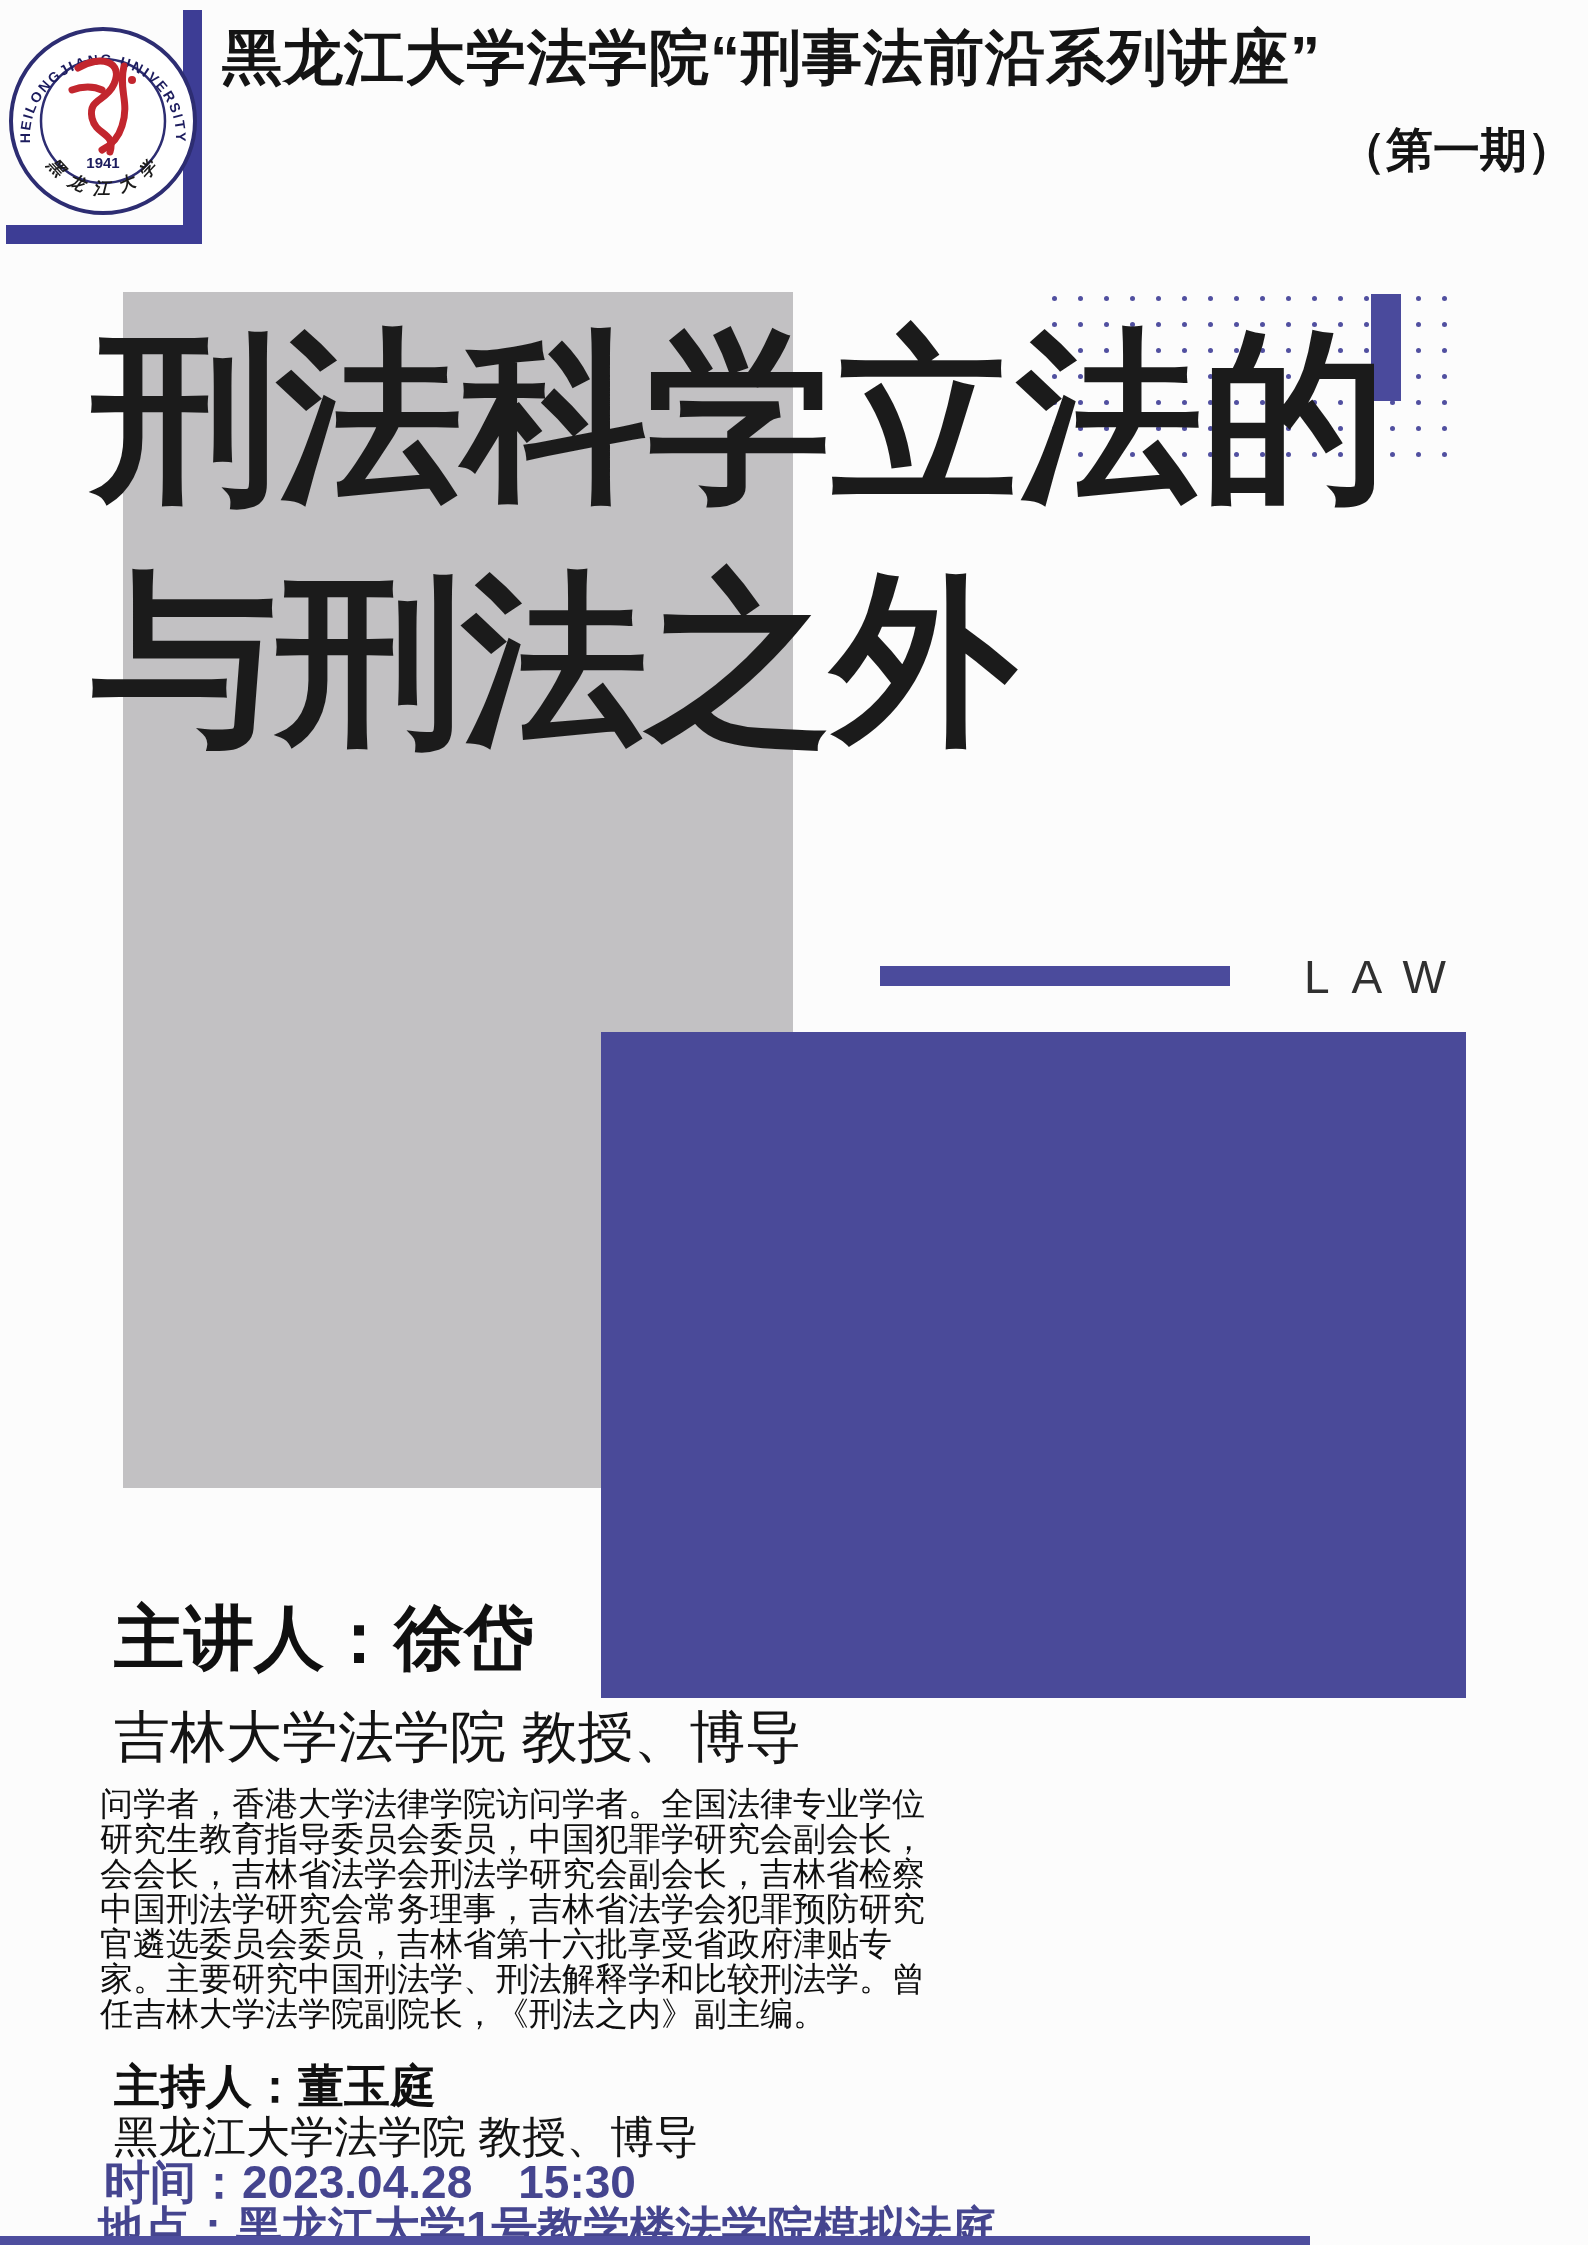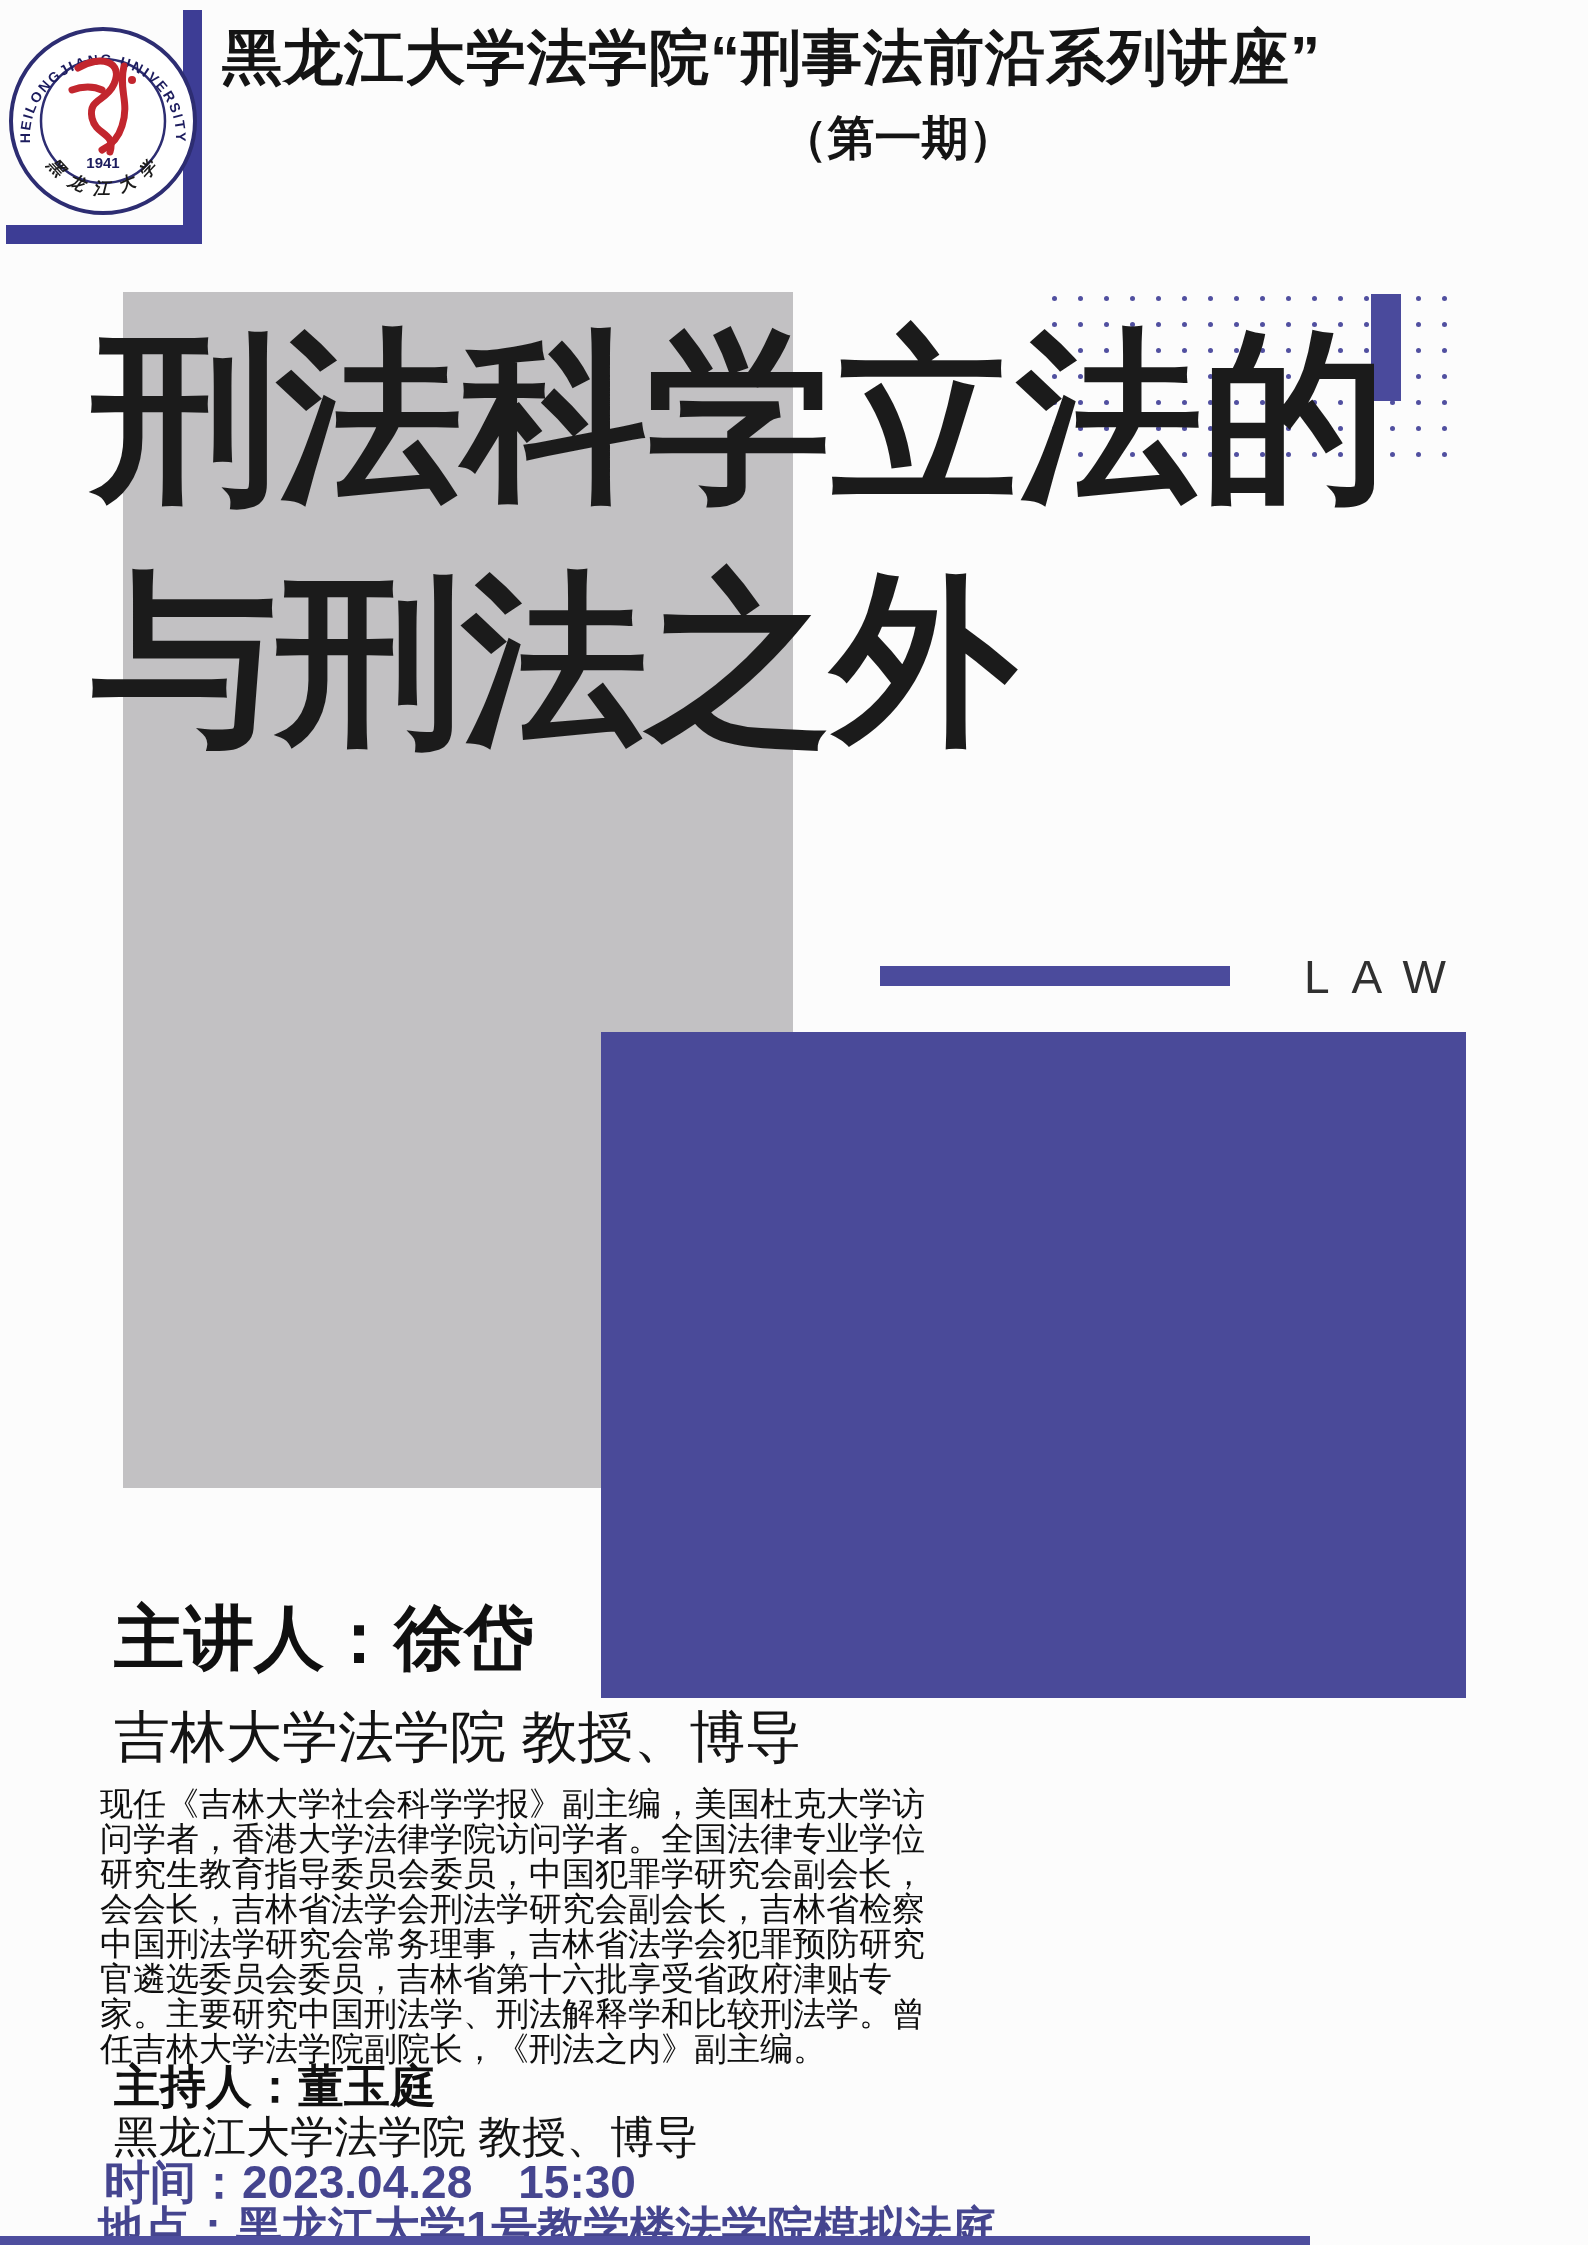--- a/index.html
+++ b/index.html
@@ -14,7 +14,7 @@
   #logo-frame-h{left:6px;top:225px;width:196px;height:19px;background:#3d3d95;z-index:4;}
   #header-text{left:222px;top:18px;width:1352px;z-index:3;}
   #header-title{font-size:60px;font-weight:bold;color:#141414;letter-spacing:1px;white-space:nowrap;}
-  #header-subtitle{font-size:47px;font-weight:bold;color:#141414;text-align:center;margin-top:8px;}
+  #header-subtitle{font-size:47px;font-weight:bold;color:#141414;text-align:right;margin-top:20px;}
   
   #gray-rect{left:123px;top:292px;width:670px;height:1196px;background:#c2c1c3;z-index:1;}
   #dot-grid{left:1052px;top:296px;width:420px;height:170px;z-index:1;}

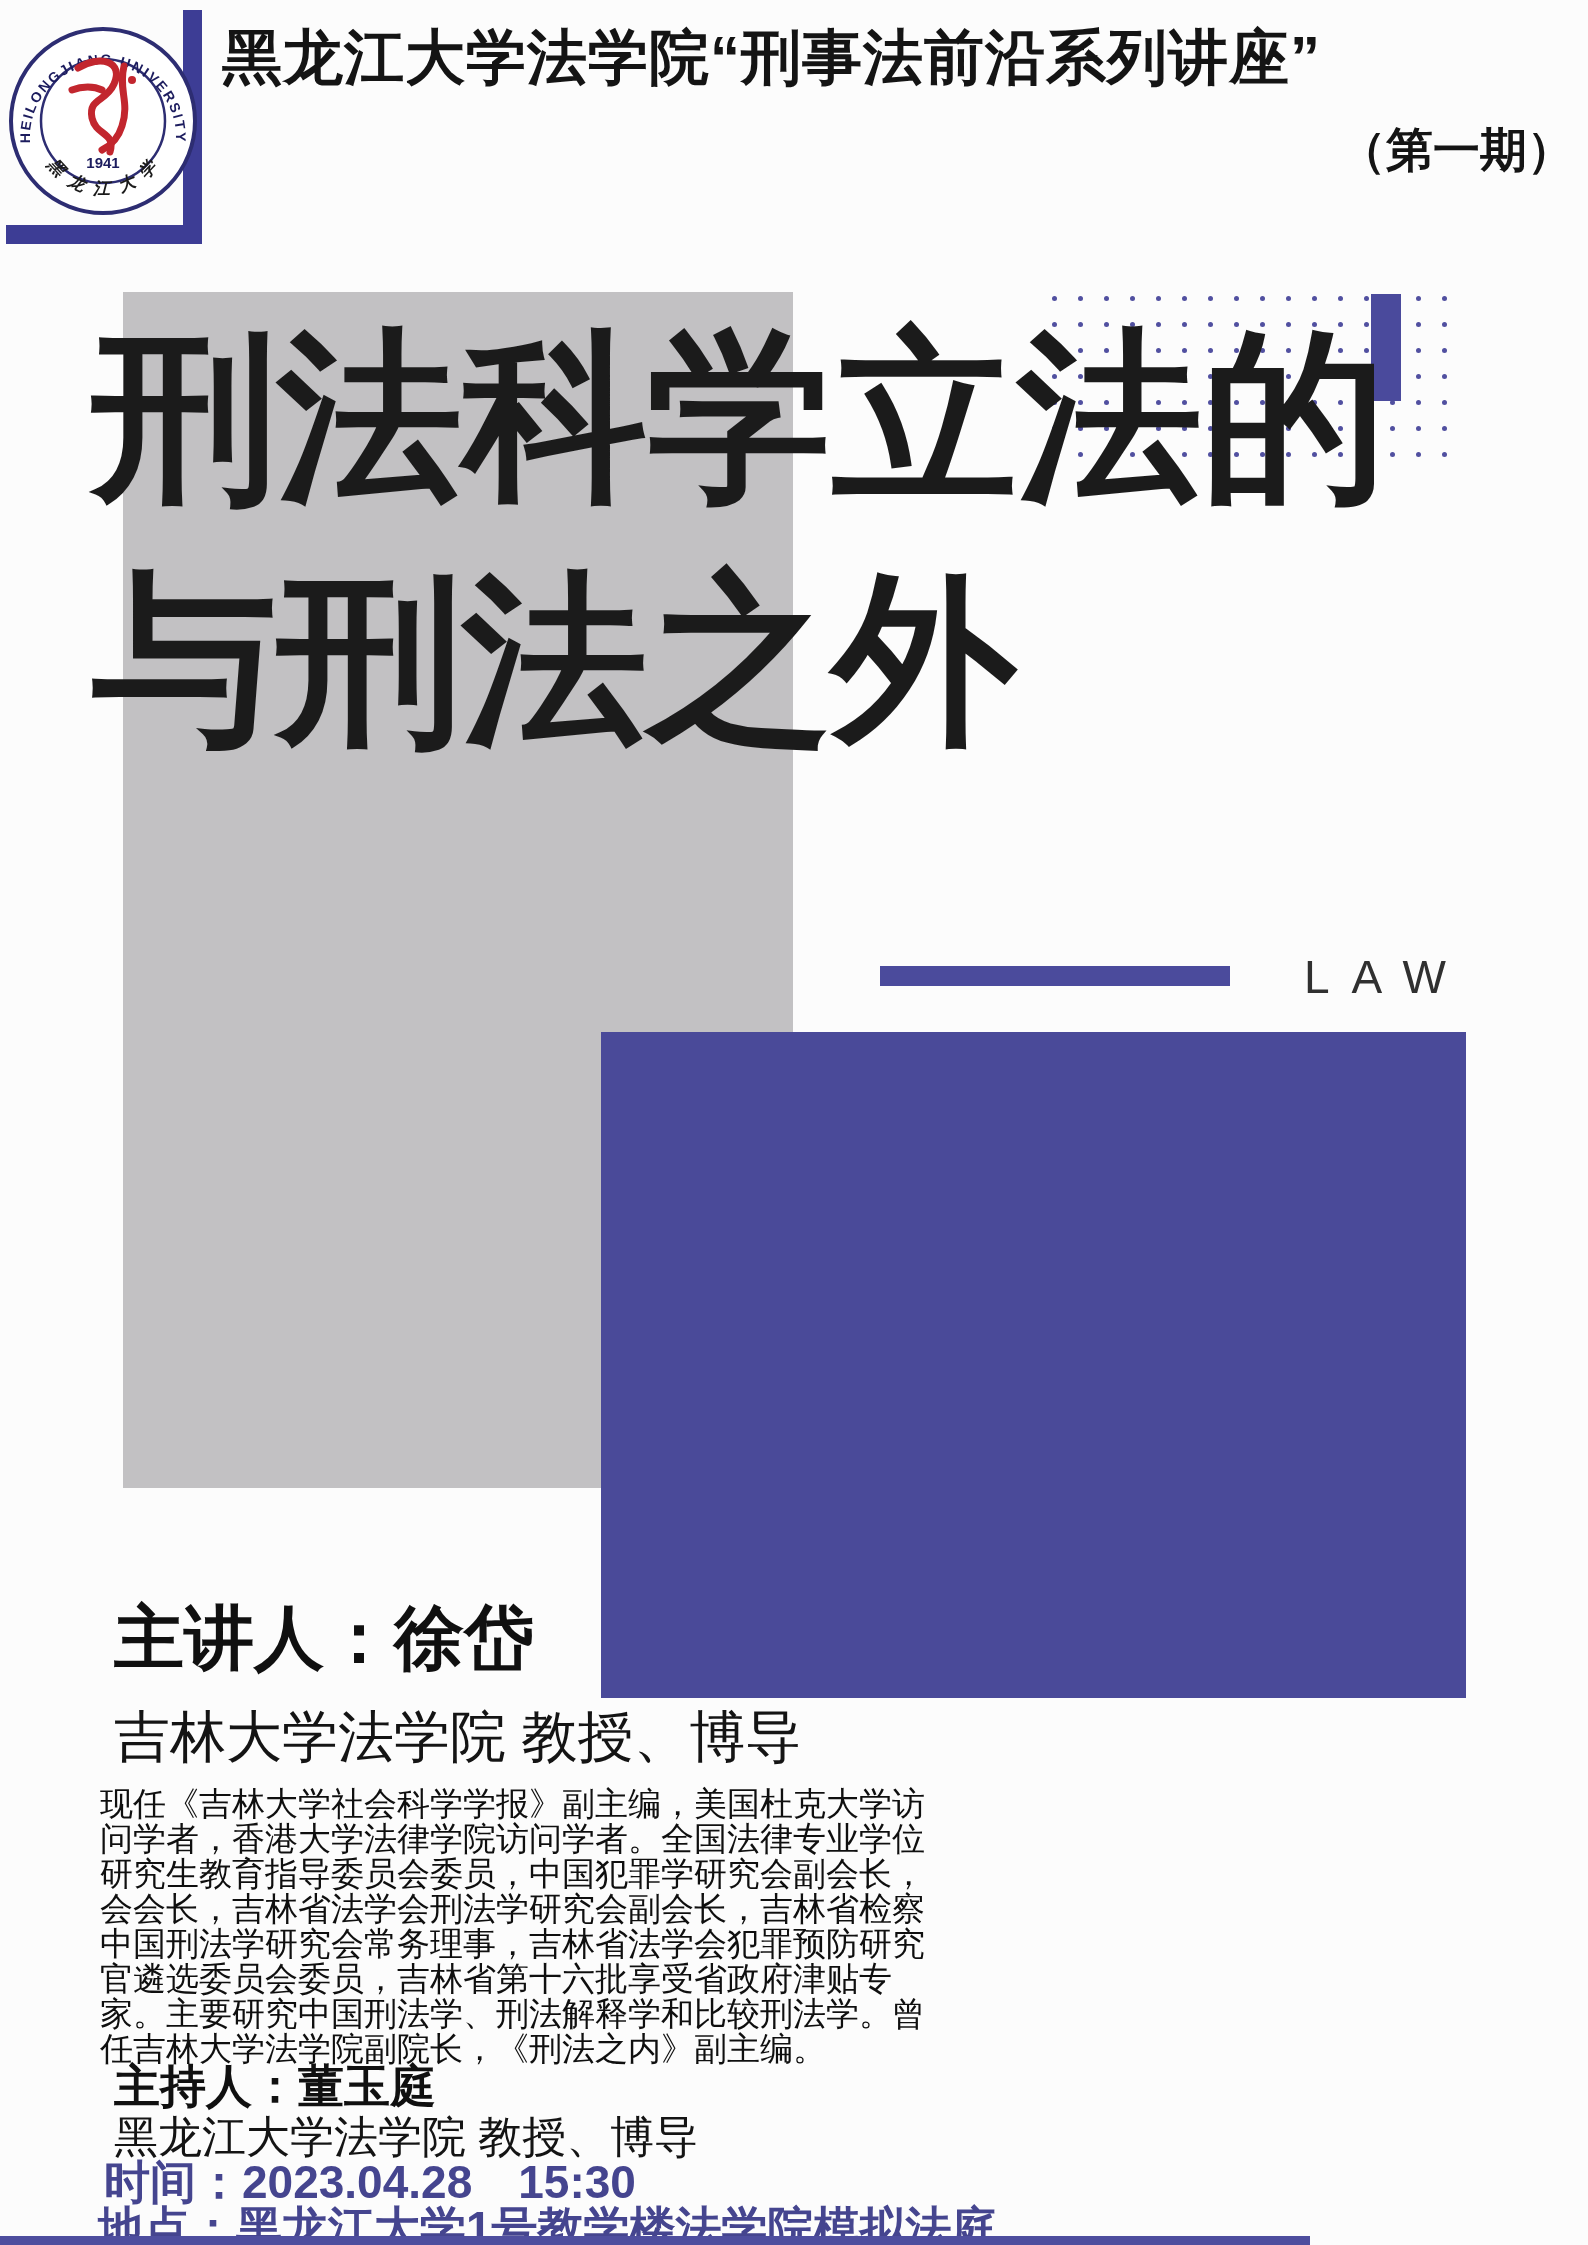--- a/index.html
+++ b/index.html
@@ -203,7 +203,6 @@
   <div class="abs" id="speaker-heading">主讲人：徐岱</div>
   <div class="abs" id="speaker-affiliation">吉林大学法学院 教授、博导</div>
   <div class="abs" id="speaker-bio">
-    <div class="bio-line">现任《吉林大学社会科学学报》副主编，美国杜克大学访</div>
     <div class="bio-line">问学者，香港大学法律学院访问学者。全国法律专业学位</div>
     <div class="bio-line">研究生教育指导委员会委员，中国犯罪学研究会副会长，</div>
     <div class="bio-line">会会长，吉林省法学会刑法学研究会副会长，吉林省检察</div>

